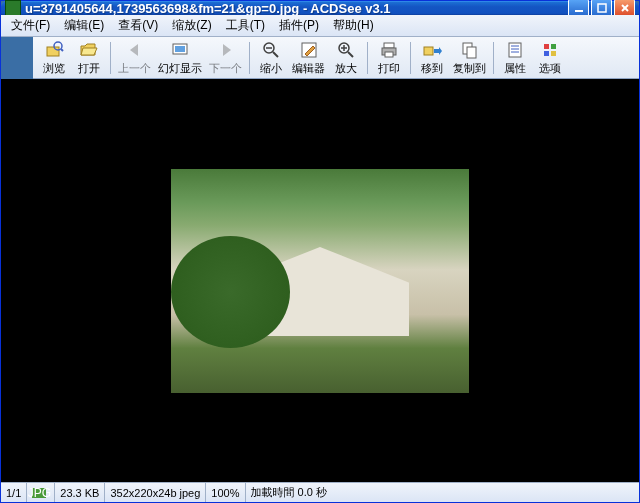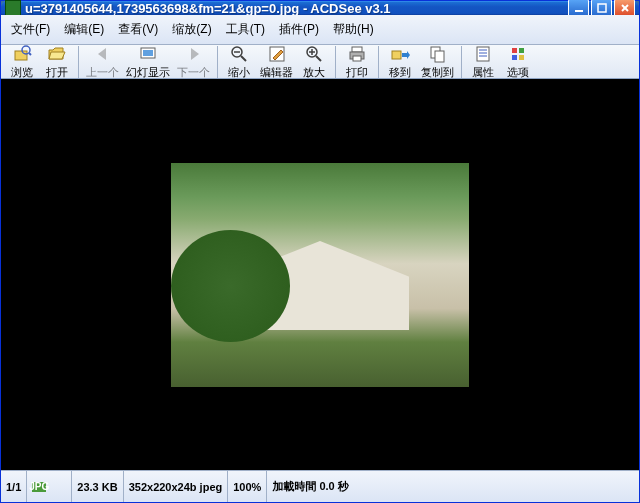--- a/index.html
+++ b/index.html
@@ -12,7 +12,7 @@
 .winbtn { width: 21px; height: 21px; border-radius: 3px; border: 1px solid #fff; display: flex; align-items: center; justify-content: center; font-family: Arial; font-weight: bold; color: white; font-size: 12px; cursor: pointer; }
 .winbtn.min, .winbtn.max { background: linear-gradient(to bottom, #5aa7f8, #2060c8); }
 .winbtn.close { background: linear-gradient(to bottom, #f8a070, #d94020); }
-.menubar { height: 30px; background: linear-gradient(to bottom, #f0f4fb, #dbe5f5); border-bottom: 1px solid #a0b0c8; display: flex; align-items: center; padding: 0 4px; gap: 2px; }
+.menubar { height: 22px; background: linear-gradient(to bottom, #f0f4fb, #dbe5f5); border-bottom: 1px solid #a0b0c8; display: flex; align-items: center; padding: 0 4px; gap: 2px; }
 .menuitem { padding: 2px 6px; cursor: pointer; color: #000; }
 .toolbar { height: 34px; background: linear-gradient(to bottom, #f5f8fc, #e0e8f4); border-bottom: 1px solid #8ea4c4; display: flex; align-items: center; padding: 2px 4px; gap: 1px; }
 .tbtn { display: flex; flex-direction: column; align-items: center; justify-content: center; min-width: 34px; height: 38px; cursor: pointer; border: 1px solid transparent; border-radius: 2px; padding: 0 2px; }

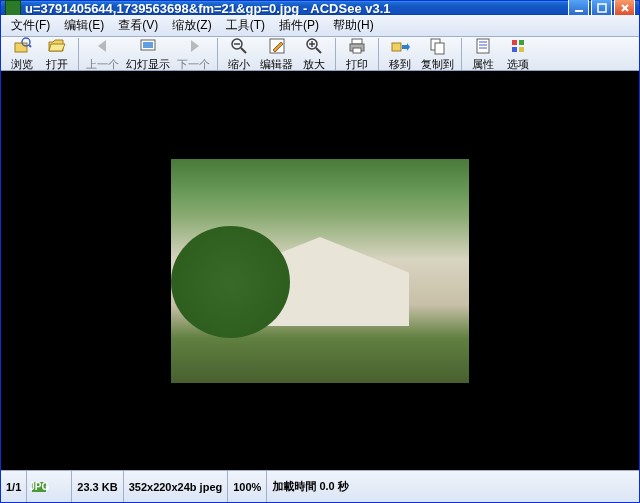--- a/index.html
+++ b/index.html
@@ -14,7 +14,7 @@
 .winbtn.close { background: linear-gradient(to bottom, #f8a070, #d94020); }
 .menubar { height: 22px; background: linear-gradient(to bottom, #f0f4fb, #dbe5f5); border-bottom: 1px solid #a0b0c8; display: flex; align-items: center; padding: 0 4px; gap: 2px; }
 .menuitem { padding: 2px 6px; cursor: pointer; color: #000; }
-.toolbar { height: 34px; background: linear-gradient(to bottom, #f5f8fc, #e0e8f4); border-bottom: 1px solid #8ea4c4; display: flex; align-items: center; padding: 2px 4px; gap: 1px; }
+.toolbar { height: 42px; background: linear-gradient(to bottom, #f5f8fc, #e0e8f4); border-bottom: 1px solid #8ea4c4; display: flex; align-items: center; padding: 2px 4px; gap: 1px; margin-left: 32px; }
 .tbtn { display: flex; flex-direction: column; align-items: center; justify-content: center; min-width: 34px; height: 38px; cursor: pointer; border: 1px solid transparent; border-radius: 2px; padding: 0 2px; }
 .tbtn.disabled { opacity: 0.5; cursor: default; }
 .tbtn .ico { width: 20px; height: 20px; display: flex; align-items: center; justify-content: center; font-size: 16px; }

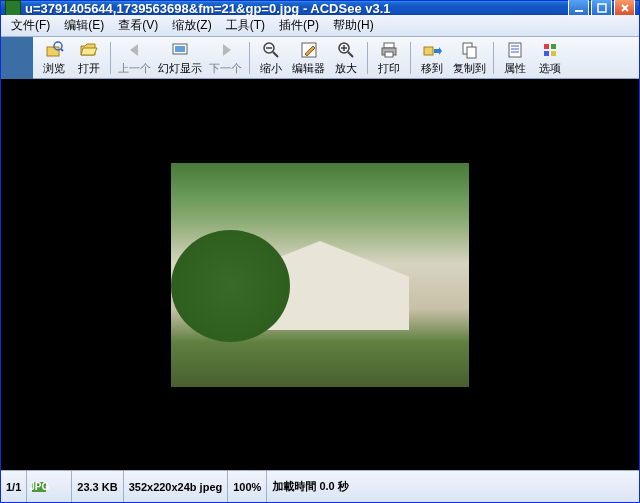--- a/index.html
+++ b/index.html
@@ -24,7 +24,7 @@
 .image-placeholder { width: 298px; height: 224px; background: linear-gradient(to bottom, #4a7a3a 0%, #6a9a5a 15%, #88aa70 25%, #d8d4c0 45%, #c8c0a8 65%, #608040 80%, #486030 100%); position: relative; overflow: hidden; }
 .image-placeholder::before { content: ""; position: absolute; top: 35%; left: 20%; width: 60%; height: 40%; background: #e8e4d8; clip-path: polygon(0 40%, 50% 0, 100% 40%, 100% 100%, 0 100%); }
 .image-placeholder::after { content: ""; position: absolute; top: 30%; left: 0; width: 40%; height: 50%; background: radial-gradient(circle, #3a6a2a, #2a5a1a); border-radius: 50%; }
-.statusbar { height: 32px; background: linear-gradient(to bottom, #f0f4fb, #dbe5f5); border-top: 1px solid #a0b0c8; display: flex; font-size: 11px; font-weight: bold; }
+.statusbar { height: 20px; background: linear-gradient(to bottom, #f0f4fb, #dbe5f5); border-top: 1px solid #a0b0c8; display: flex; font-size: 11px; }
 .statusbar .cell { padding: 0 5px; border-right: 1px solid #a0b0c8; height: 100%; display: flex; align-items: center; white-space: nowrap; }
 .statusbar .ficon { width: 14px; height: 10px; background: #4a9a3a; color: white; font-size: 10px; display: inline-flex; align-items: center; justify-content: center; margin-right: 20px; }
 svg { display: block; }

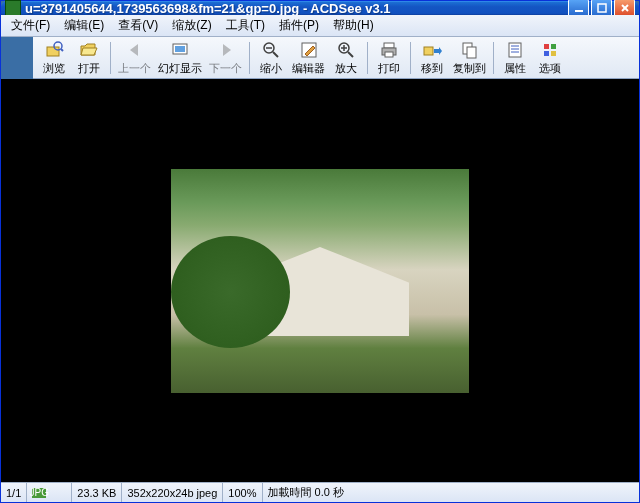--- a/index.html
+++ b/index.html
@@ -26,7 +26,7 @@
 .image-placeholder::after { content: ""; position: absolute; top: 30%; left: 0; width: 40%; height: 50%; background: radial-gradient(circle, #3a6a2a, #2a5a1a); border-radius: 50%; }
 .statusbar { height: 20px; background: linear-gradient(to bottom, #f0f4fb, #dbe5f5); border-top: 1px solid #a0b0c8; display: flex; font-size: 11px; }
 .statusbar .cell { padding: 0 5px; border-right: 1px solid #a0b0c8; height: 100%; display: flex; align-items: center; white-space: nowrap; }
-.statusbar .ficon { width: 14px; height: 10px; background: #4a9a3a; color: white; font-size: 10px; display: inline-flex; align-items: center; justify-content: center; margin-right: 20px; }
+.statusbar .ficon { width: 14px; height: 10px; background: #4a9a3a; color: white; font-size: 12px; display: inline-flex; align-items: center; justify-content: center; margin-right: 3px; }
 svg { display: block; }
 </style>
 </head>

